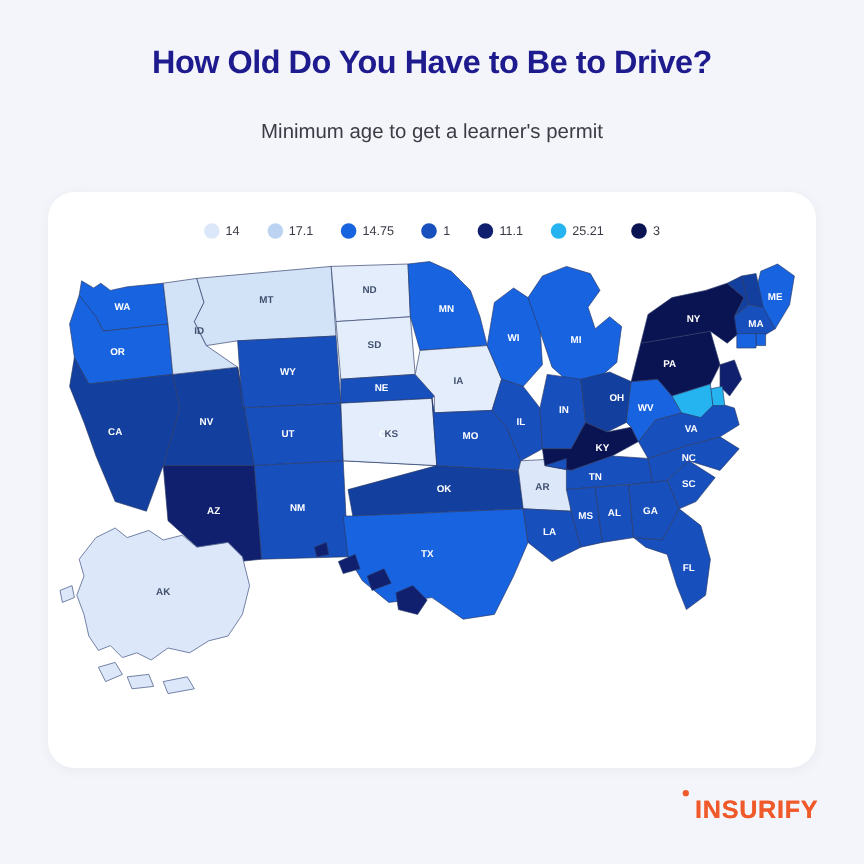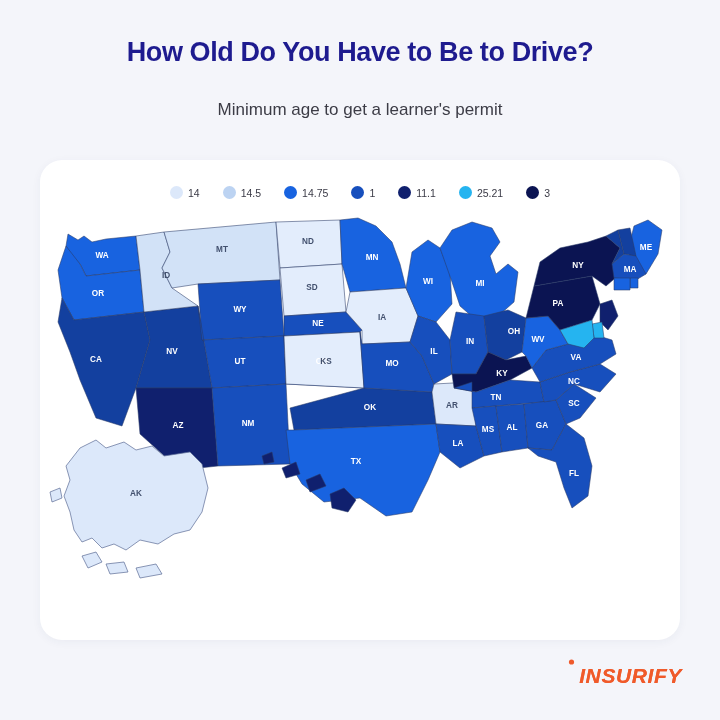--- a/index.html
+++ b/index.html
@@ -78,7 +78,7 @@
       </div>
       <div class="legend-item">
         <span class="swatch" style="background: rgb(188, 211, 242);"></span>
-        <span class="legend-label">14.5</span>
+        <span class="legend-label">17.1</span>
       </div>
       <div class="legend-item">
         <span class="swatch" style="background: rgb(24, 99, 224);"></span>

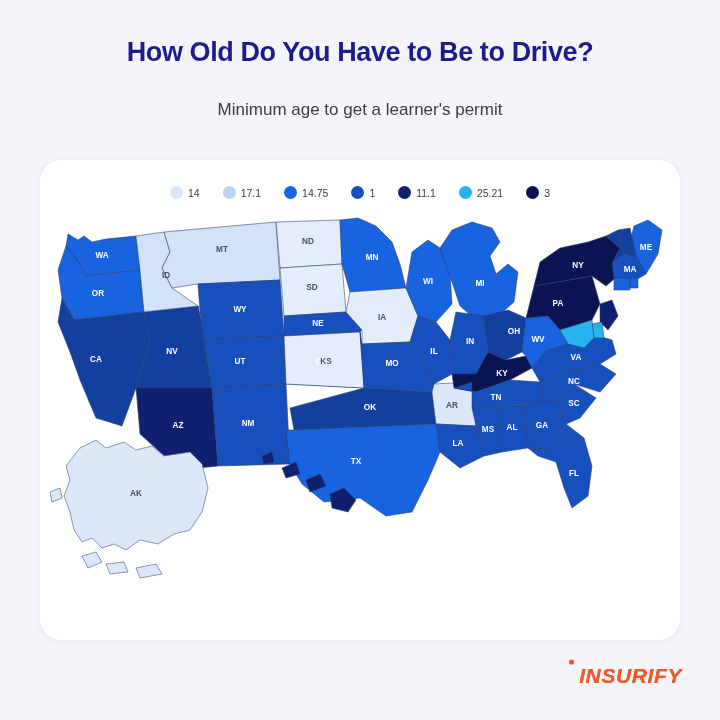--- a/index.html
+++ b/index.html
@@ -56,7 +56,7 @@
     font-size:21px;font-weight:bold;letter-spacing:0.6px;
     color:#f05a2a;
     background:linear-gradient(95deg,#f4633a 0%,#ef5a2c 45%,#e8502a 100%);
-    -webkit-background-clip:text;background-clip:text;font-style:italic;
+    -webkit-background-clip:text;background-clip:text;
   }
 </style>
 </head>

